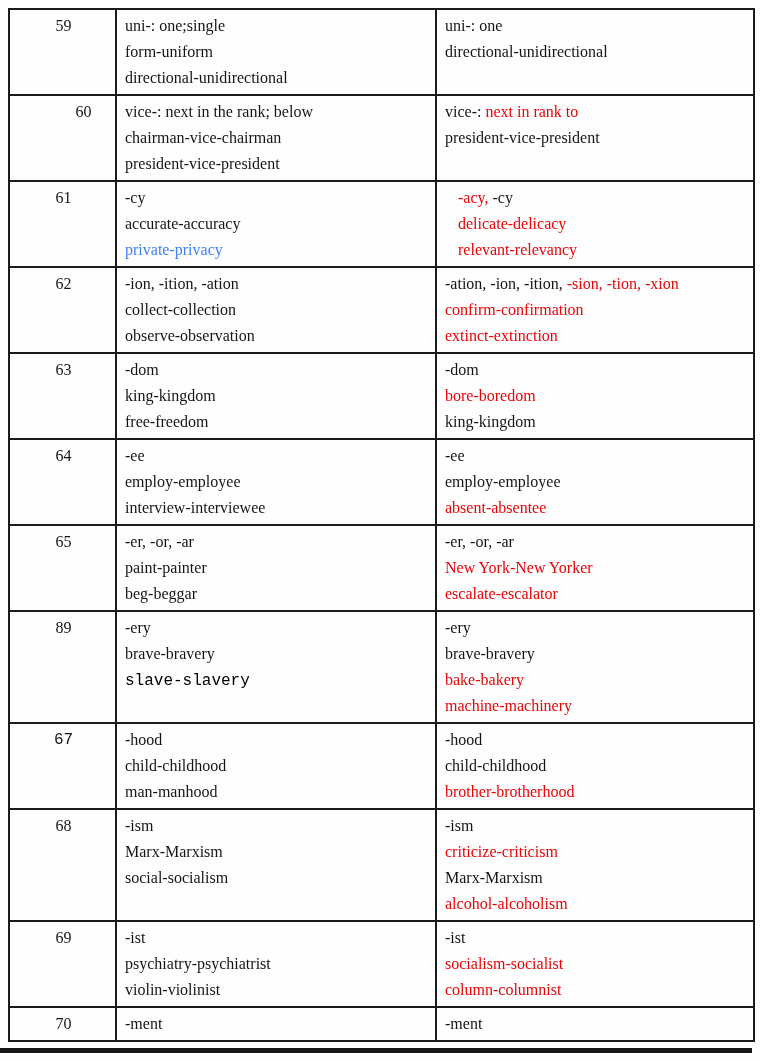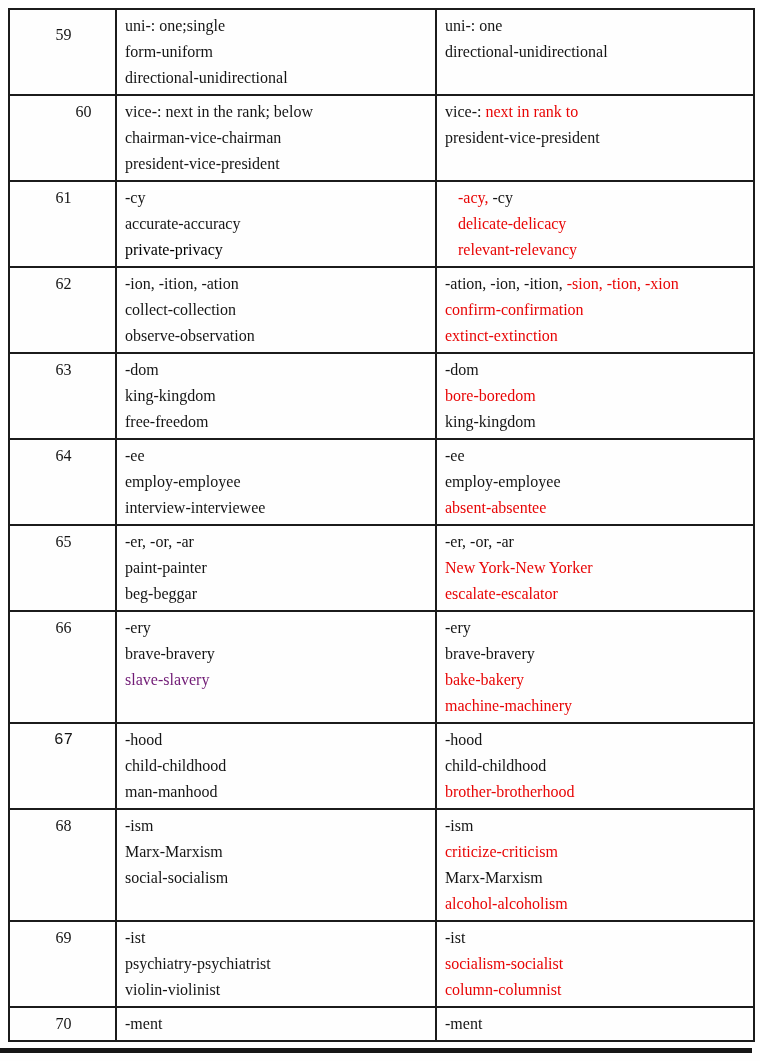--- a/index.html
+++ b/index.html
@@ -55,7 +55,7 @@
     <tbody id="rows">
         <tr>
           <td class="num-cell" style="border-color: rgb(27, 27, 27);">
-            <div class="line num" style="color: rgb(21, 21, 21); margin-top: 9px;">59</div>
+            <div class="line num" style="color: rgb(21, 21, 21);">59</div>
           </td>
           <td class="prompt-cell" style="border-color: rgb(27, 27, 27);">
             <div class="line"><span style="color: rgb(21, 21, 21);">uni-: one;single</span></div>

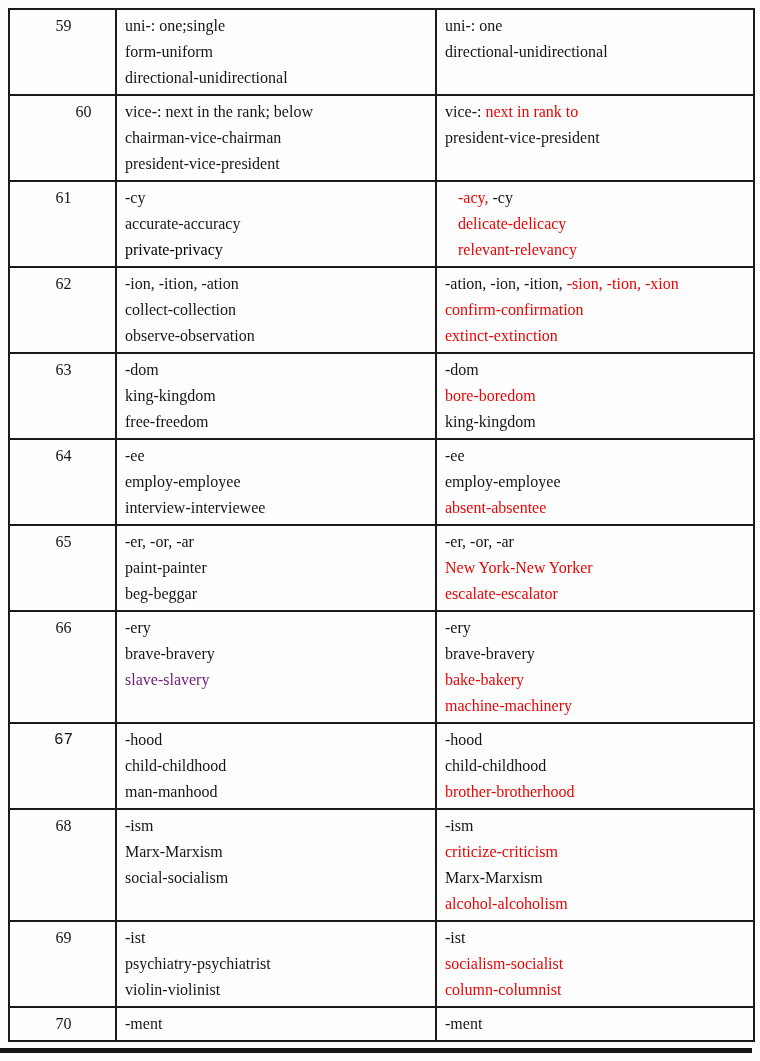--- a/index.html
+++ b/index.html
@@ -88,7 +88,7 @@
           <td class="prompt-cell" style="border-color: rgb(27, 27, 27);">
             <div class="line"><span style="color: rgb(21, 21, 21);">-cy</span></div>
             <div class="line"><span style="color: rgb(21, 21, 21);">accurate-accuracy</span></div>
-            <div class="line"><span style="color: #000000;">private-privacy</span></div>
+            <div class="line"><span style="color: #3b82f6;">private-privacy</span></div>
           </td>
           <td class="answer-cell" style="border-color: rgb(27, 27, 27); padding-left: 21px;">
             <div class="line"><span style="color: rgb(232, 5, 5);">-acy,</span><span style="color: rgb(21, 21, 21);"> -cy</span></div>

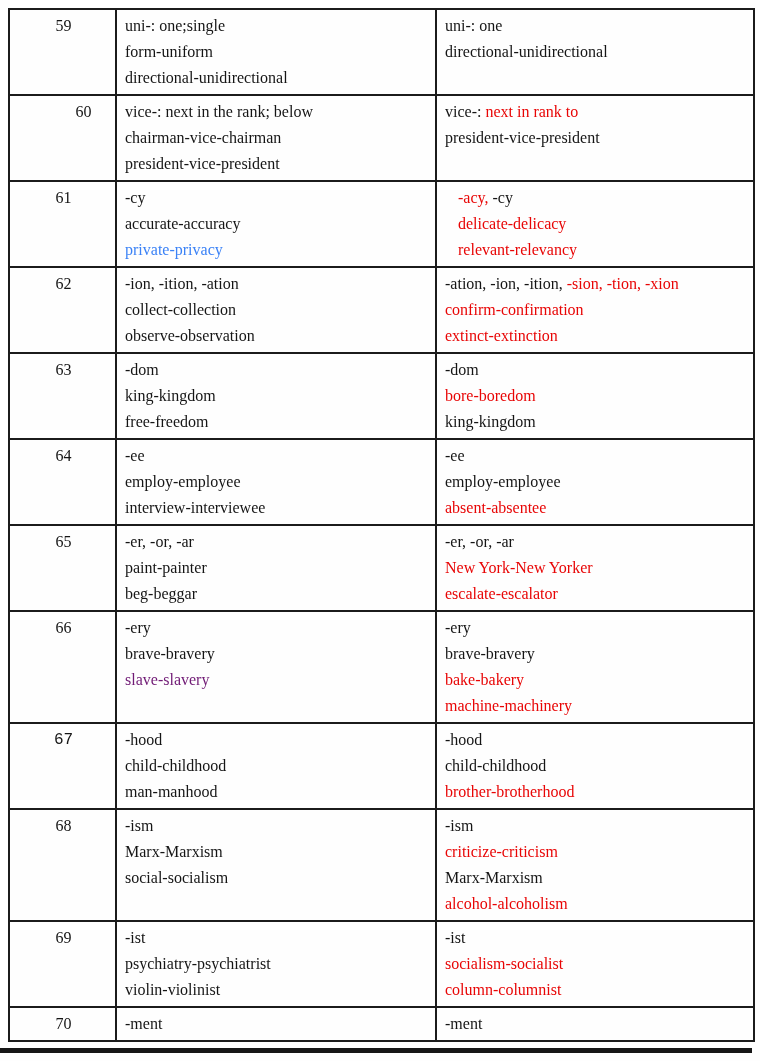--- a/index.html
+++ b/index.html
@@ -158,7 +158,7 @@
         </tr>
         <tr>
           <td class="num-cell" style="border-color: rgb(27, 27, 27);">
-            <div class="line num" style="color: rgb(21, 21, 21);">66</div>
+            <div class="line num" style="color: rgb(21, 21, 21);">89</div>
           </td>
           <td class="prompt-cell" style="border-color: rgb(27, 27, 27);">
             <div class="line"><span style="color: rgb(21, 21, 21);">-ery</span></div>

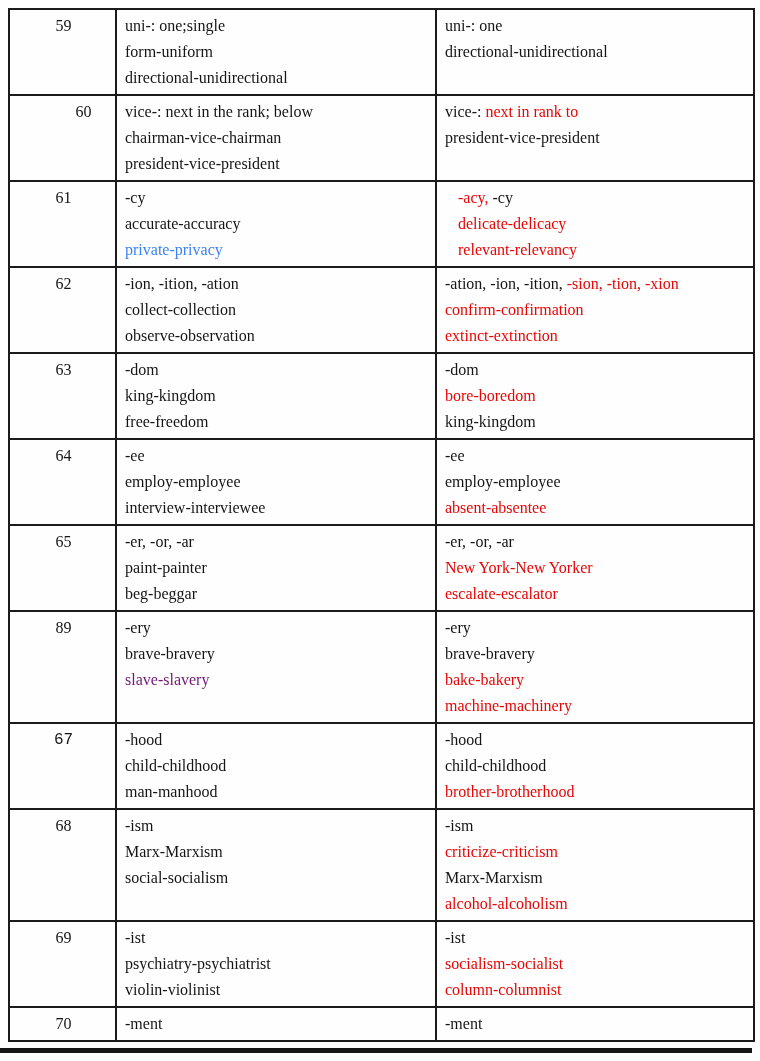--- a/index.html
+++ b/index.html
@@ -163,7 +163,7 @@
           <td class="prompt-cell" style="border-color: rgb(27, 27, 27);">
             <div class="line"><span style="color: rgb(21, 21, 21);">-ery</span></div>
             <div class="line"><span style="color: rgb(21, 21, 21);">brave-bravery</span></div>
-            <div class="line"><span style="color: #701a75;">slave-slavery</span></div>
+            <div class="line"><span style="color: #000000; font-family: Liberation Mono, monospace;">slave-slavery</span></div>
           </td>
           <td class="answer-cell" style="border-color: rgb(27, 27, 27);">
             <div class="line"><span style="color: rgb(21, 21, 21);">-ery</span></div>

